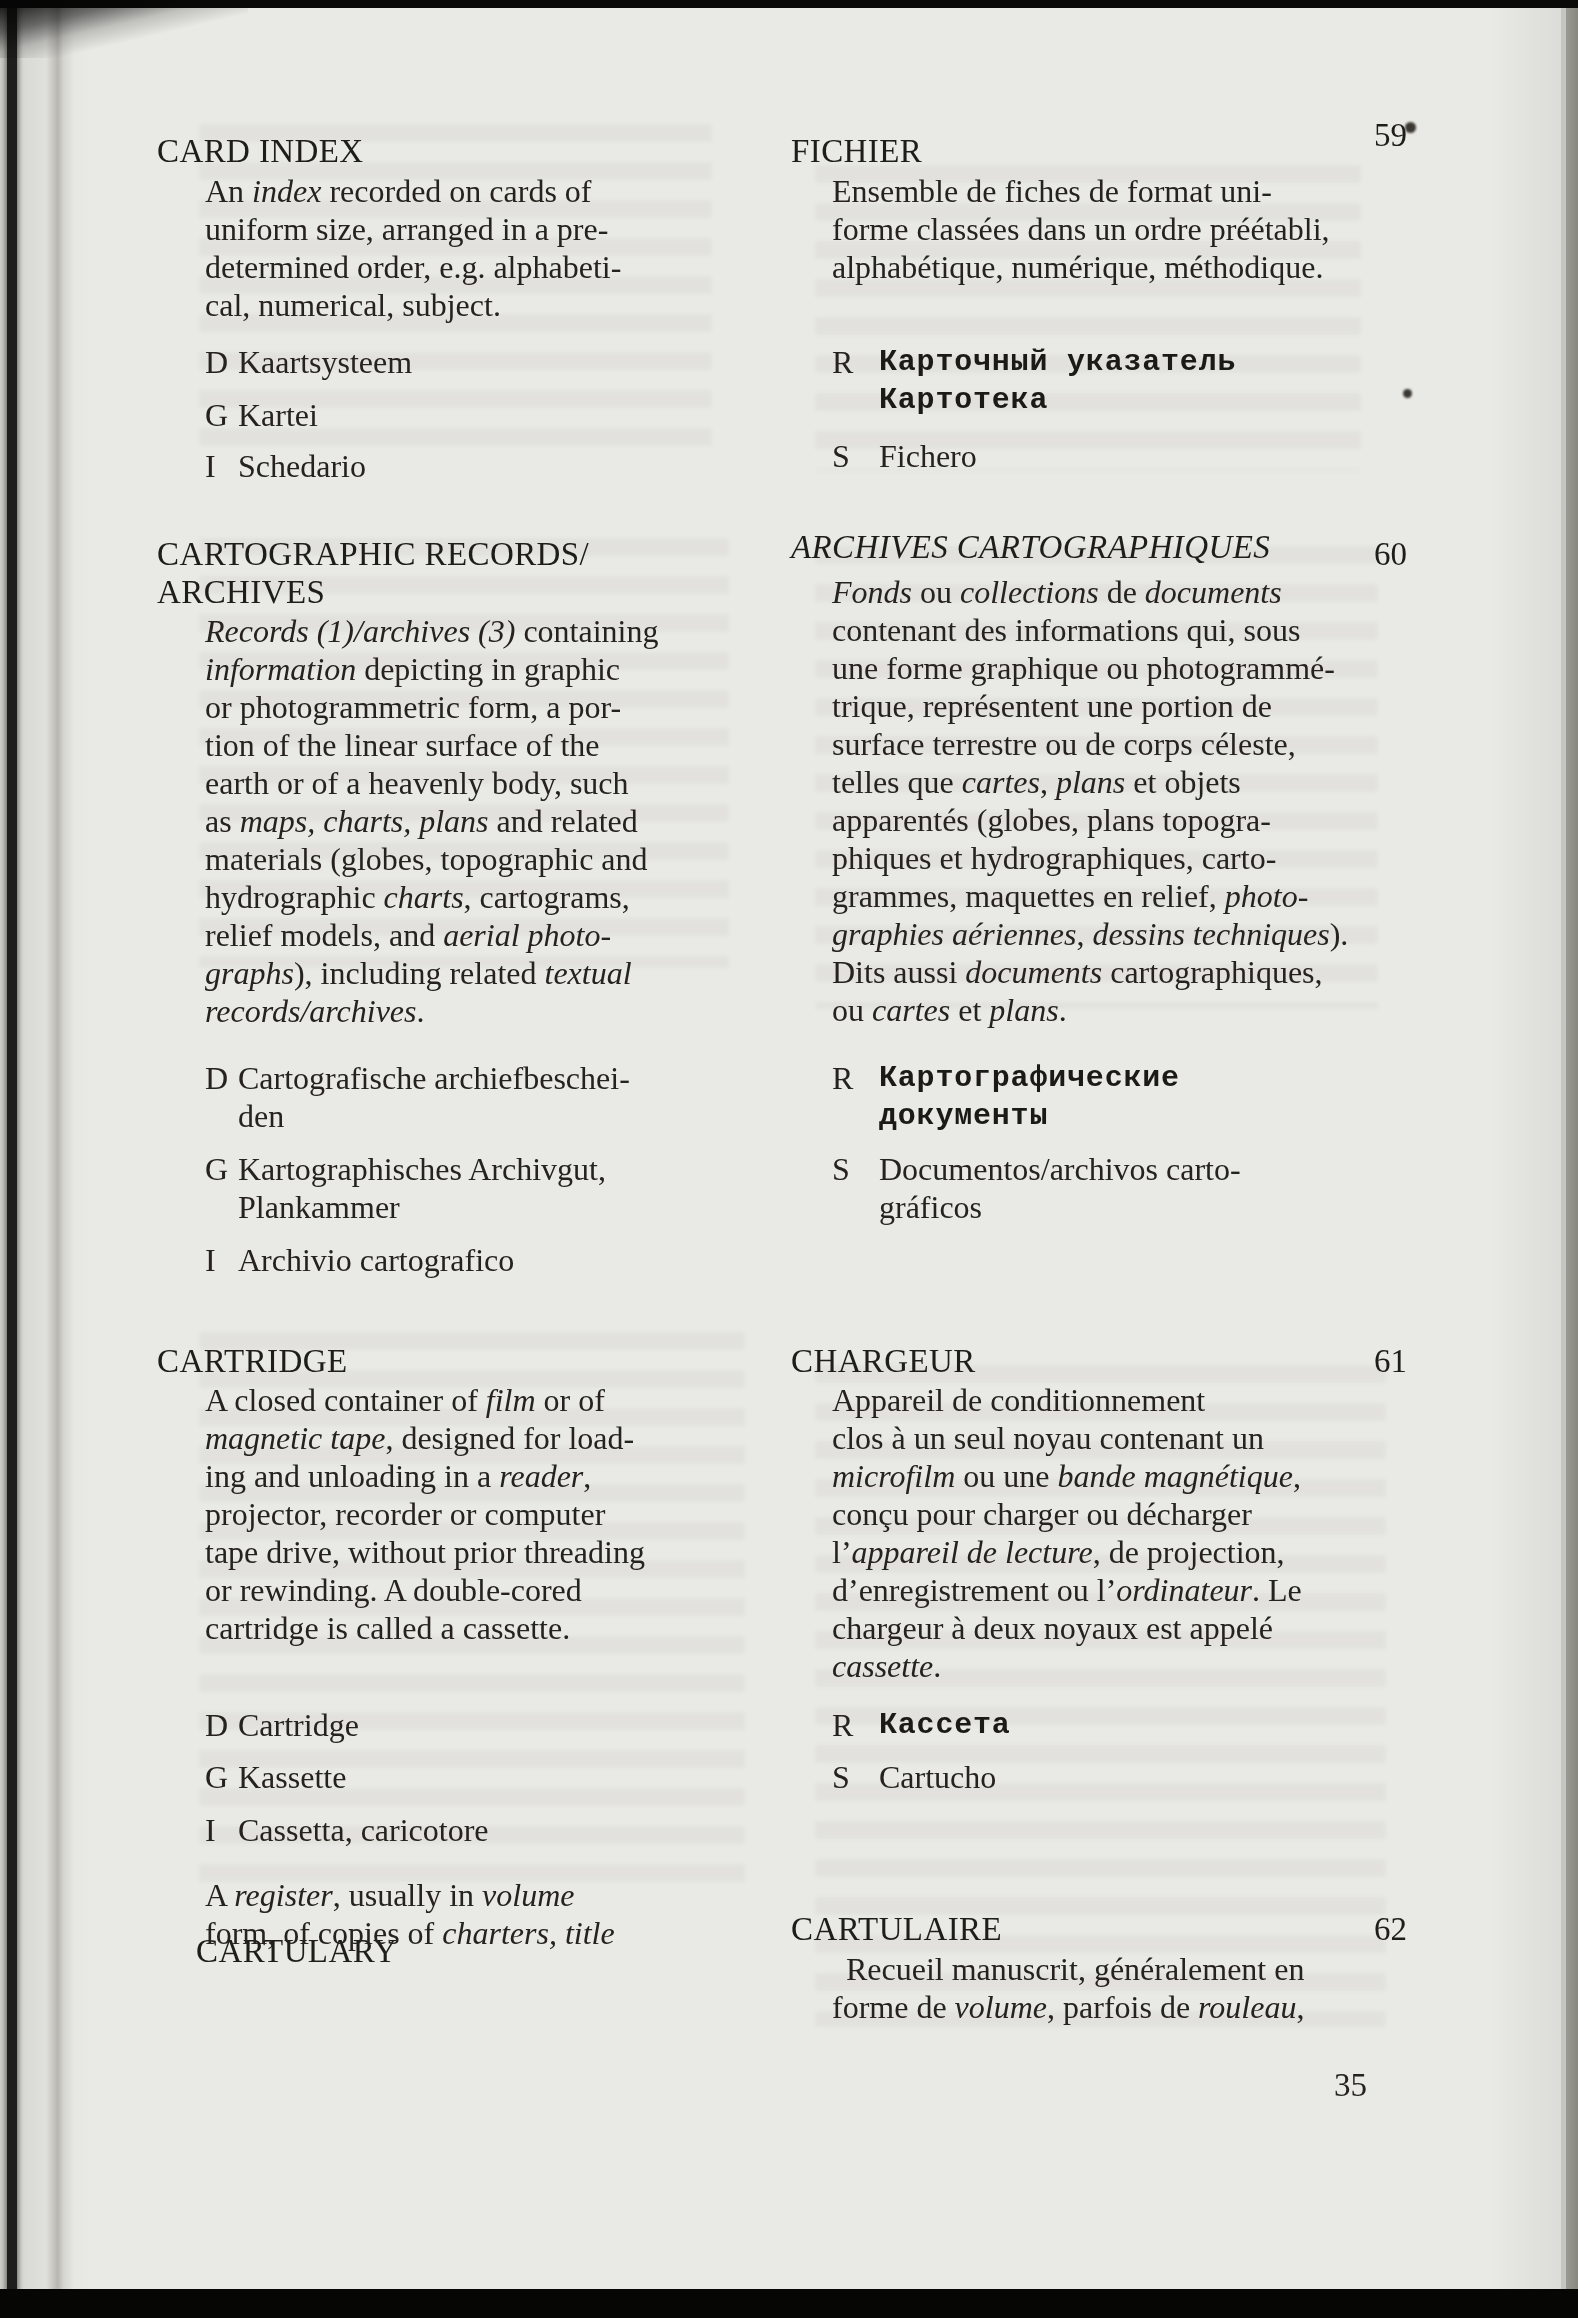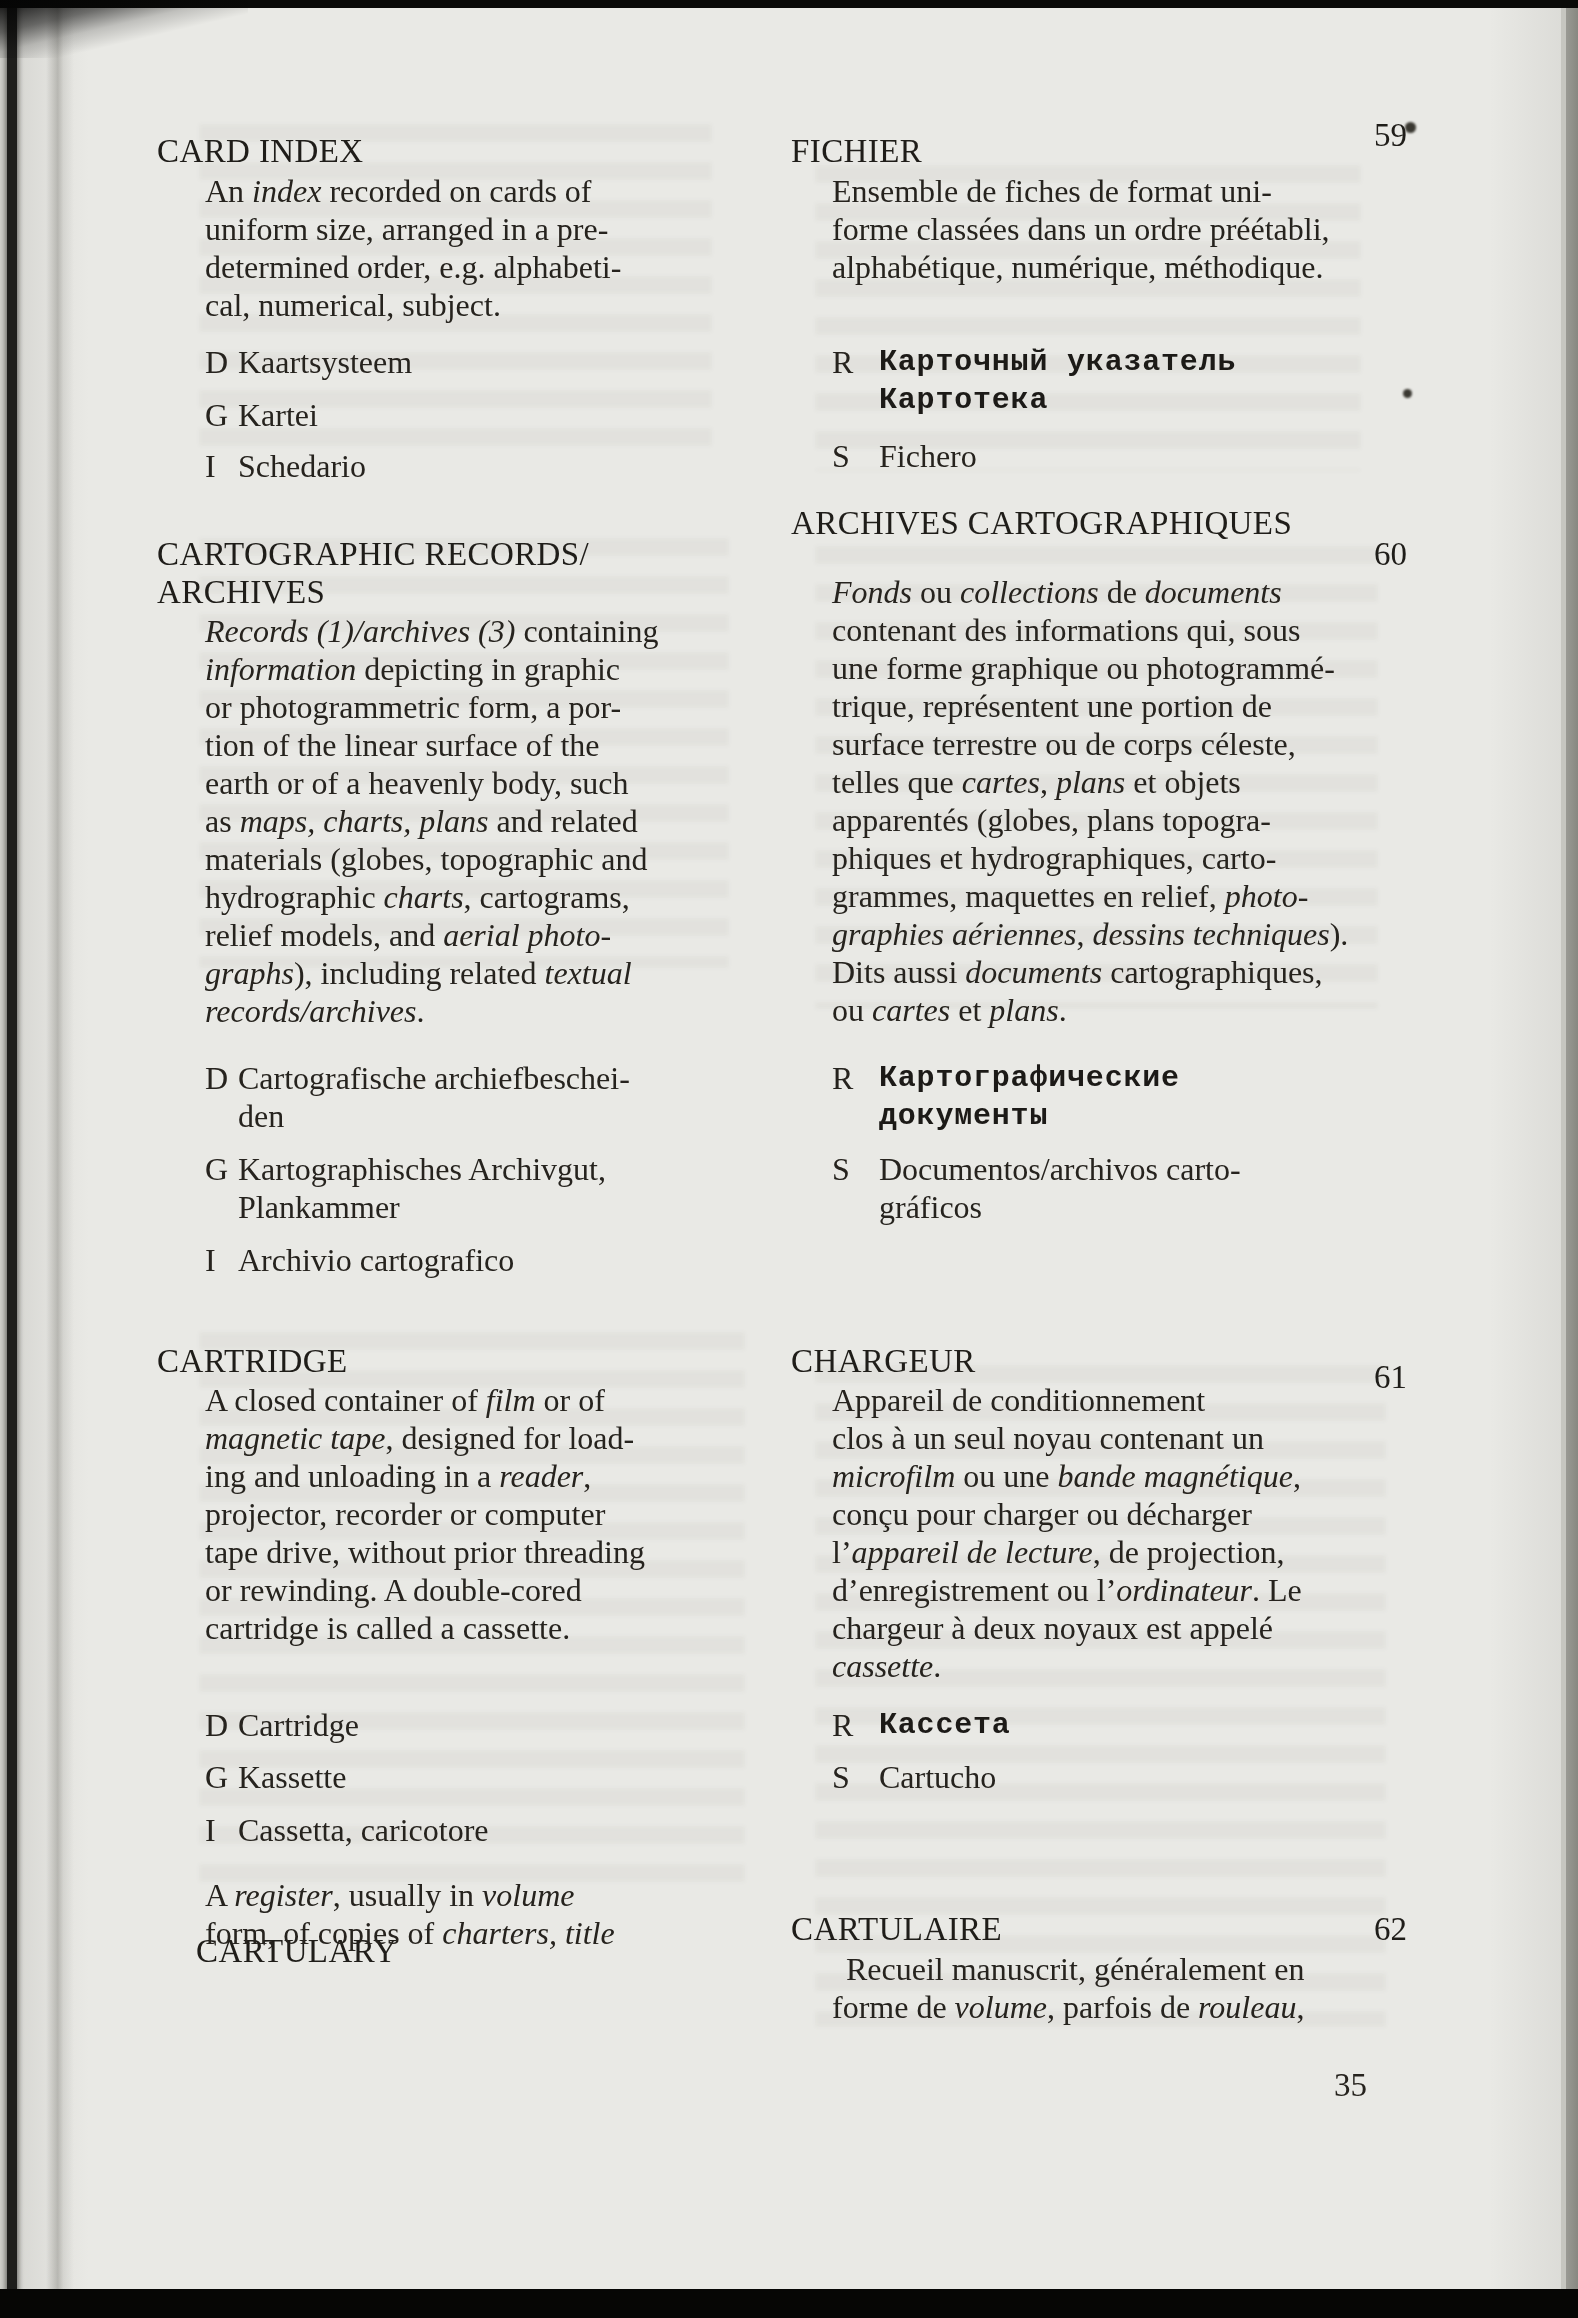--- a/index.html
+++ b/index.html
@@ -215,7 +215,7 @@
     </div>
 
     <div class="entry">
-      <div class="h" style="top:504px;">
+      <div class="h" style="top:528px;font-style:italic;">
           <div class="tline">ARCHIVES CARTOGRAPHIQUES</div>
         </div>
       <div class="num" style="top:535px;">60</div>

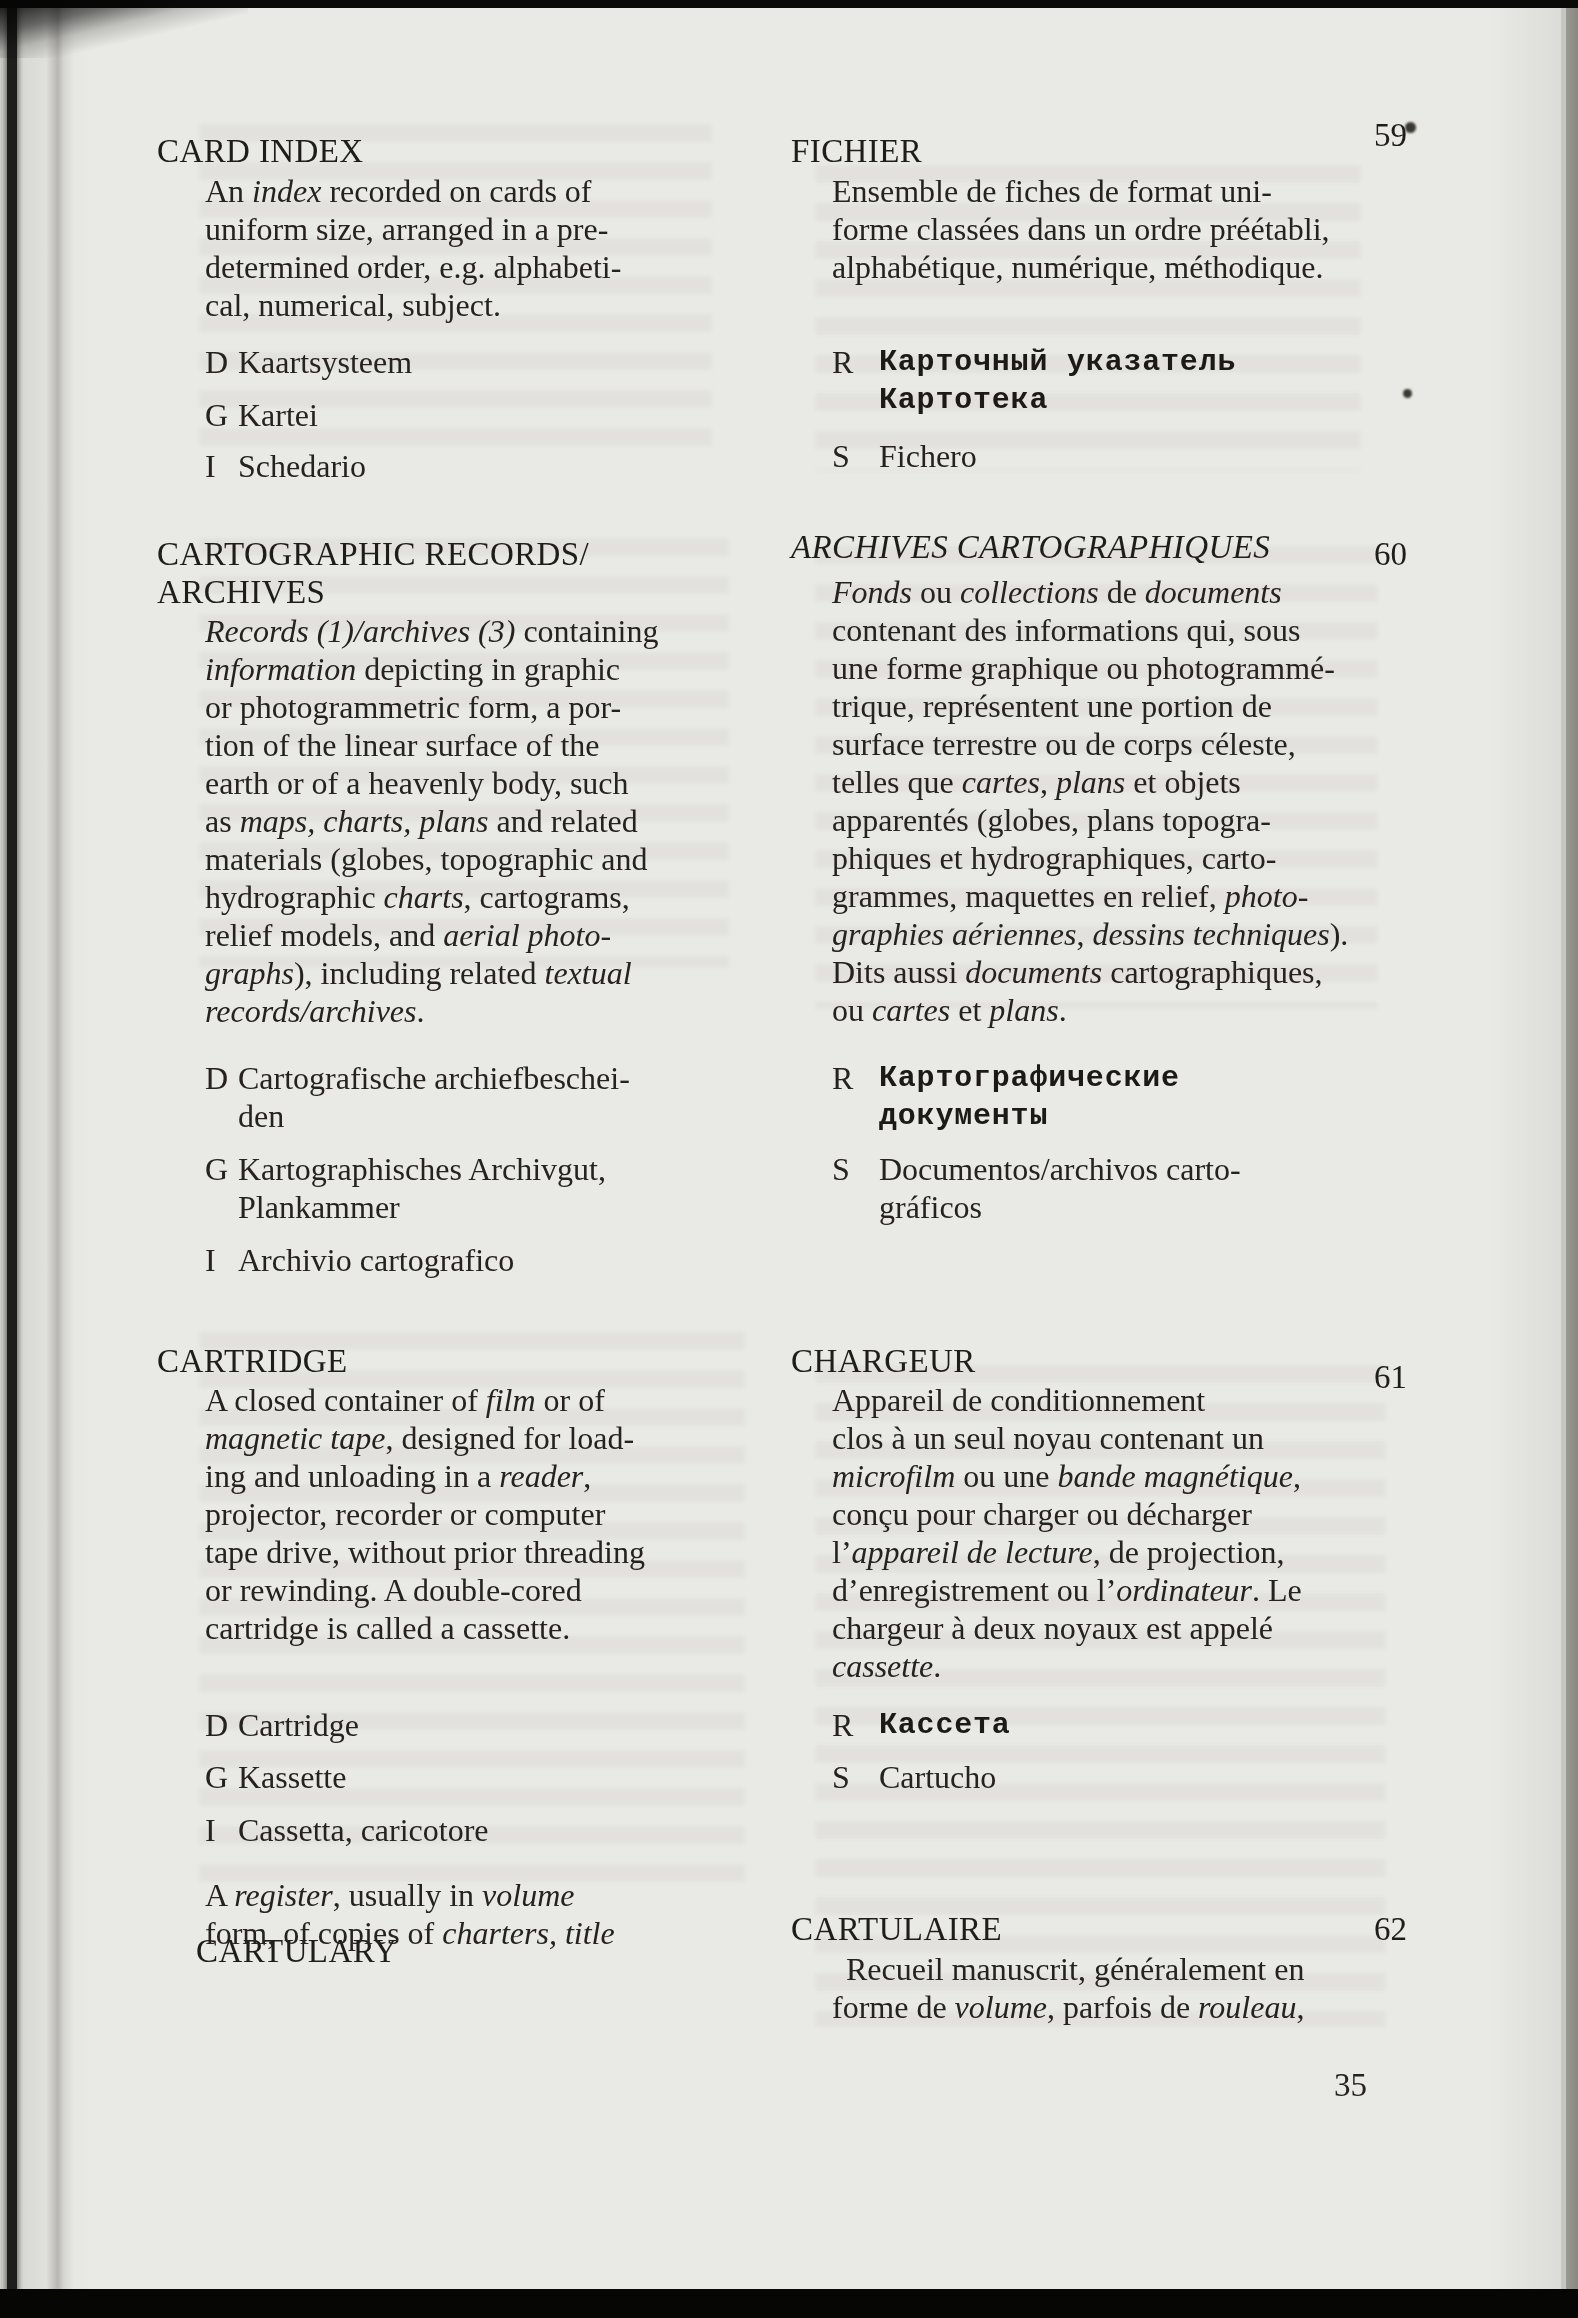--- a/index.html
+++ b/index.html
@@ -253,7 +253,7 @@
       <div class="h" style="top:1342px;">
           <div class="tline">CHARGEUR</div>
         </div>
-      <div class="num" style="top:1342px;margin-top:16px;">61</div>
+      <div class="num" style="top:1342px;">61</div>
       <div class="def" style="top:1381px;">
           <div class="tline">Appareil de conditionnement</div>
           <div class="tline">clos à un seul noyau contenant un</div>

